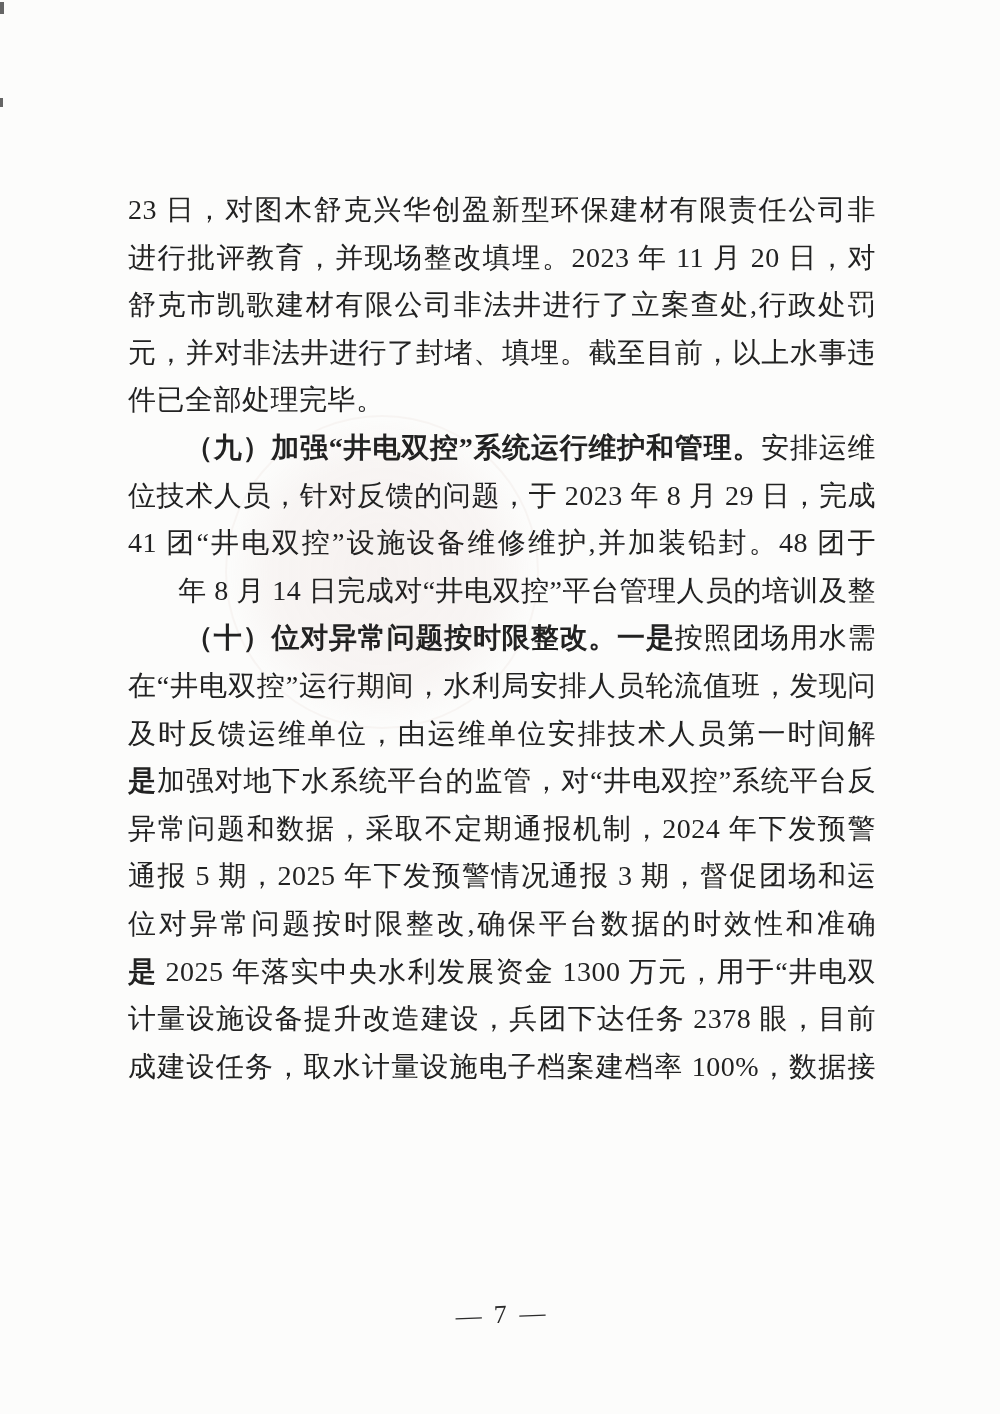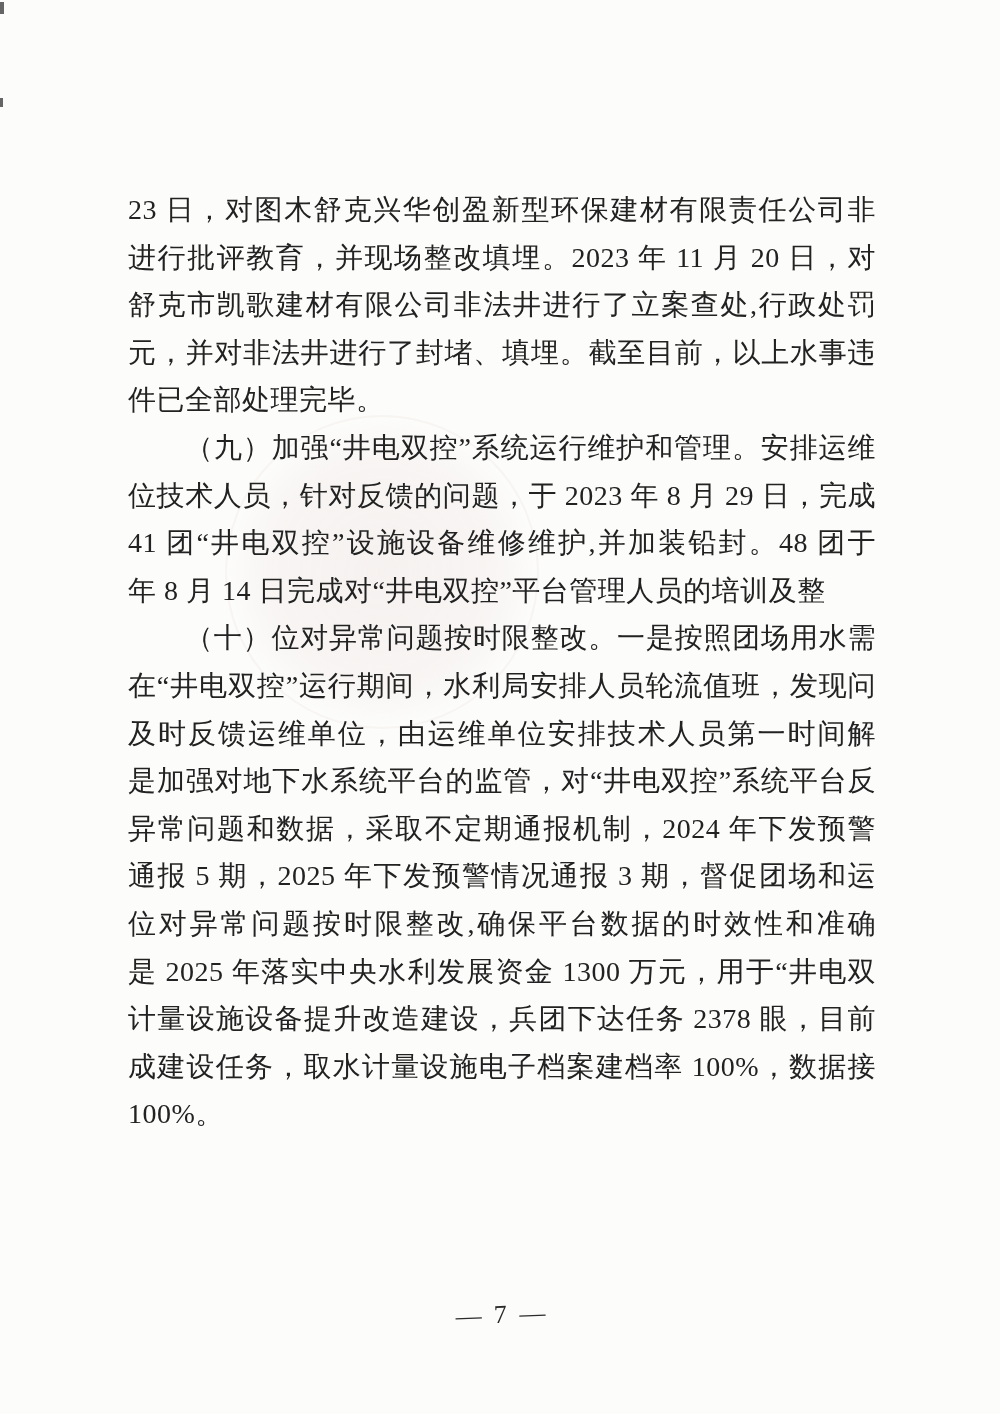--- a/index.html
+++ b/index.html
@@ -48,7 +48,7 @@
     text-align-last: justify;
   }
   .line.left {
-    text-align: left;
+    text-align: right;
     text-align-last: left;
   }
   .line.indent { text-indent: 57px; }

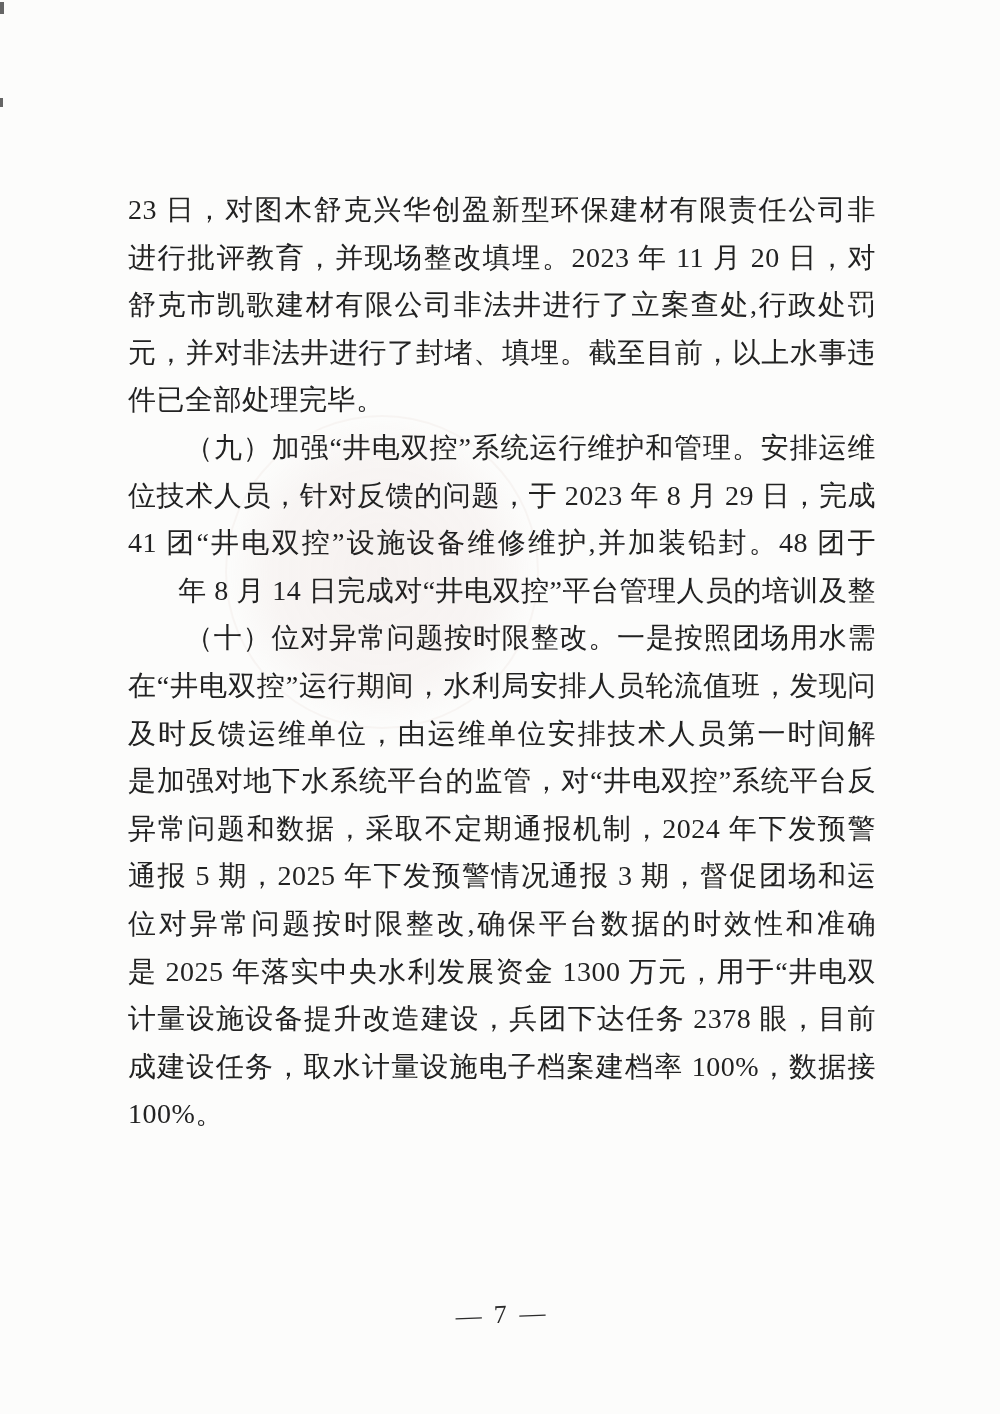--- a/index.html
+++ b/index.html
@@ -52,7 +52,7 @@
     text-align-last: left;
   }
   .line.indent { text-indent: 57px; }
-  .b { font-weight: 400; }
+  .b { font-weight: 700; }
   .r { font-weight: 400; }
   .footer {
     position: absolute;

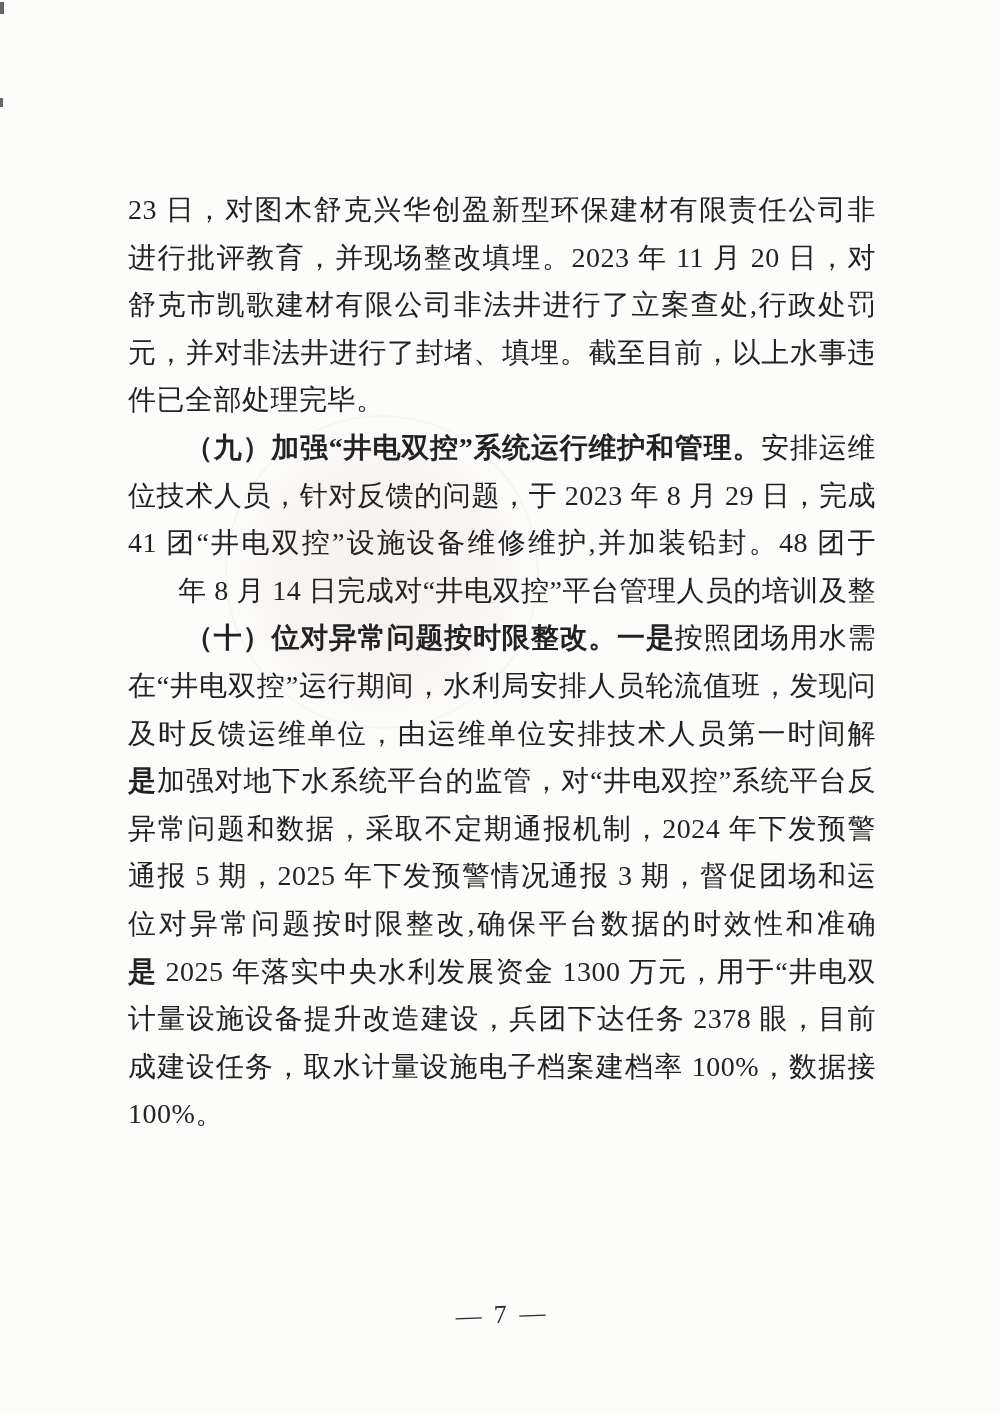--- a/index.html
+++ b/index.html
@@ -92,7 +92,6 @@
       <div class="line just"><span class="b">是</span><span class="r"> 2025 年落实中央水利发展资金 1300 万元，用于“井电双控”</span></div>
       <div class="line just"><span class="r">计量设施设备提升改造建设，兵团下达任务 2378 眼，目前已完</span></div>
       <div class="line just"><span class="r">成建设任务，取水计量设施电子档案建档率 100%，数据接入率</span></div>
-      <div class="line left"><span class="r">100%。</span></div>
     </div>
   <div class="footer">— 7 —</div>
 </div>

